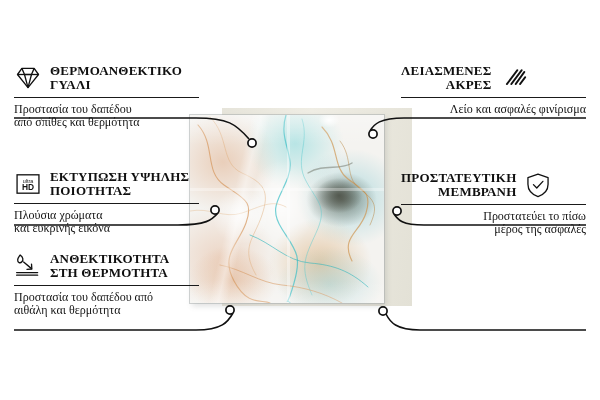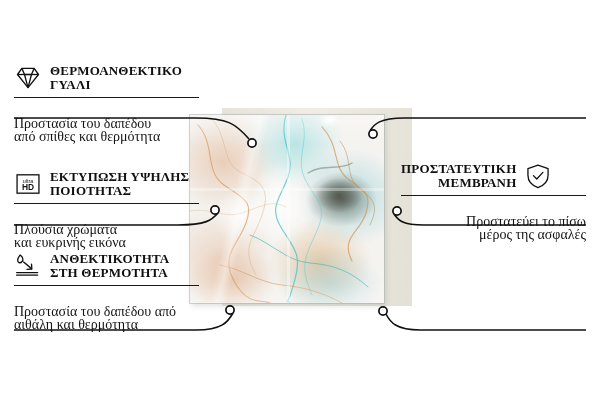--- a/index.html
+++ b/index.html
@@ -213,6 +213,22 @@
 αιθάλη και θερμότητα</div>
   </div>
 
+  <div class="feature right" style="top:64px">
+    <div class="head">
+      <svg class="icon" viewBox="0 0 32 32">
+        <g stroke="#111" stroke-width="2.1" stroke-linecap="round">
+          <path d="M9 23 L21 7"></path>
+            <path d="M14 23 L26 7"></path>
+            <path d="M19 23 L29 9"></path>
+            <path d="M24 23 L30 15"></path>
+        </g>
+      </svg>
+      <div class="head-title">ΛΕΙΑΣΜΕΝΕΣ
+ΑΚΡΕΣ</div>
+    </div>
+    <div class="rule"></div>
+    <div class="desc">Λείο και ασφαλές φινίρισμα</div>
+  </div>
 
   <div class="feature right" style="top:162px">
     <div class="head">

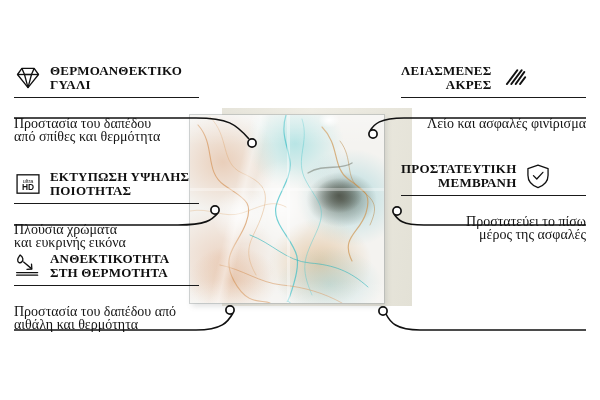--- a/index.html
+++ b/index.html
@@ -92,8 +92,8 @@
   .icon { flex: 0 0 auto; width: 28px; height: 28px; display:block; }
   .rule { height:1px; background:#1a1a1a; margin-top:5px; width:100%; }
   .desc {
-    font-size: 14px; line-height: 12.5px; color:#141414;
-    margin-top: 20px; white-space: pre-line;
+    font-size: 12px; line-height: 12.5px; color:#141414;
+    margin-top: 5px; white-space: pre-line;
   }
 
   

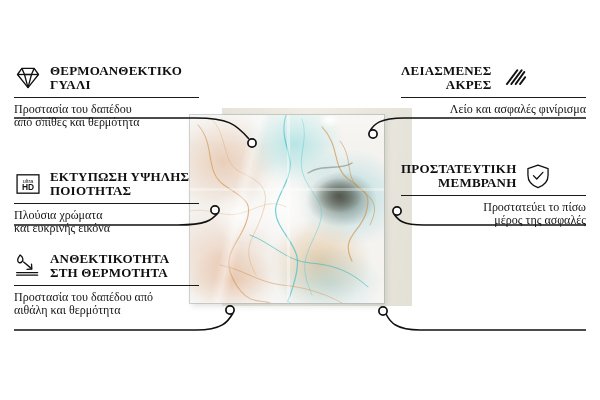--- a/index.html
+++ b/index.html
@@ -230,7 +230,7 @@
     <div class="desc">Λείο και ασφαλές φινίρισμα</div>
   </div>
 
-  <div class="feature right" style="top:162px">
+  <div class="feature right" style="top:171px">
     <div class="head">
       <svg class="icon" viewBox="0 0 32 32">
         <g fill="none" stroke="#111" stroke-width="1.5" stroke-linecap="round" stroke-linejoin="round">

